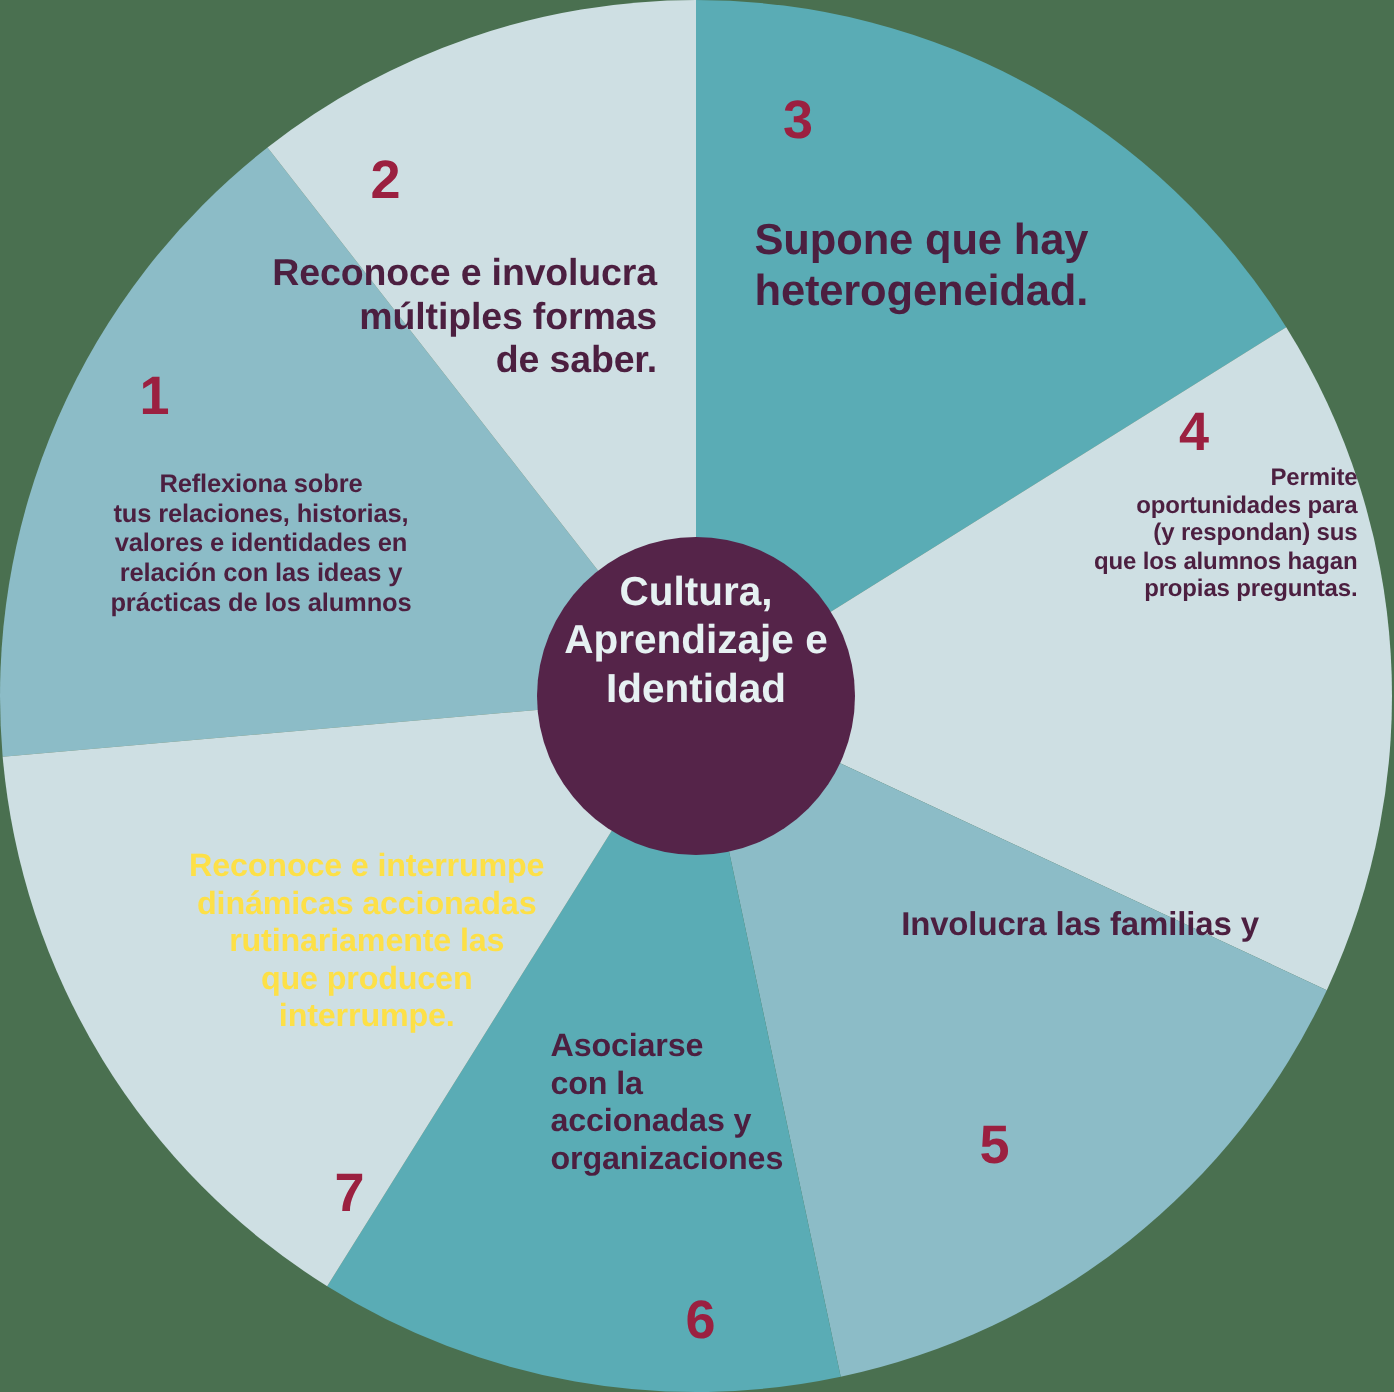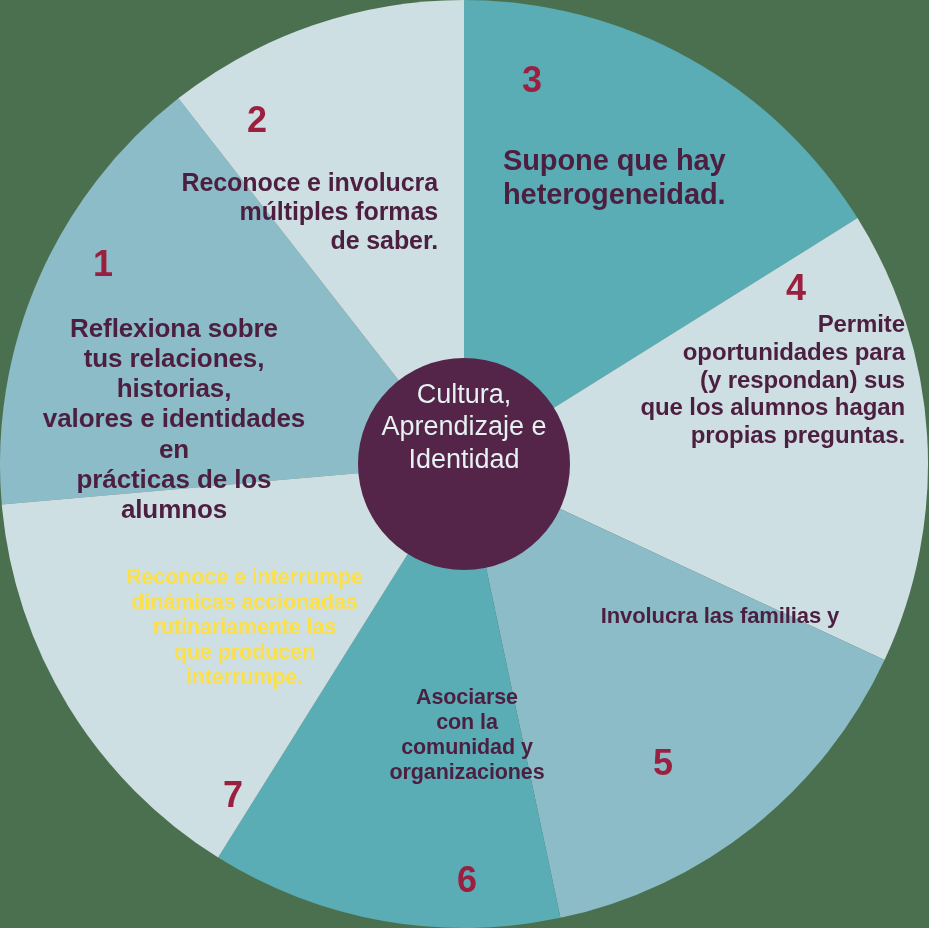--- a/index.html
+++ b/index.html
@@ -47,7 +47,7 @@
     pointer-events: none;
   }
   
-  #label-1 { left: 26px;  top: 313px; width: 296px; font-size: 26px; text-align: center; }
+  #label-1 { left: 26px;  top: 313px; width: 296px; font-size: 17px; text-align: center; }
   #num-1   { left: 88px;  top: 246px; width: 30px;  text-align: center; }
   
   #label-2 { left: 168px; top: 168px; width: 270px; font-size: 25px; text-align: right; }

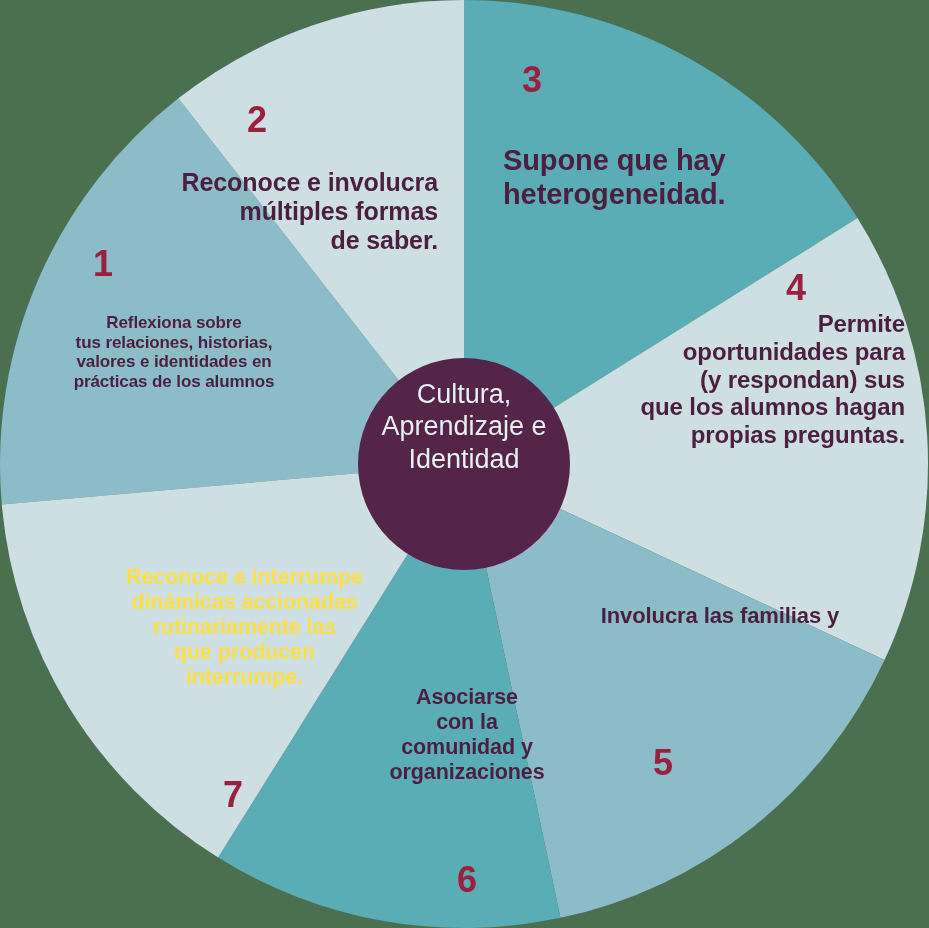--- a/index.html
+++ b/index.html
@@ -56,7 +56,7 @@
   #label-3 { left: 503px; top: 144px; width: 270px; font-size: 29px; text-align: left; }
   #num-3   { left: 517px; top: 62px;  width: 30px;  text-align: center; }
   
-  #label-4 { left: 612px; top: 310px; width: 293px; font-size: 24px; text-align: right; }
+  #label-4 { left: 612px; top: 310px; width: 293px; font-size: 16px; text-align: right; }
   #num-4   { left: 781px; top: 270px; width: 30px;  text-align: center; }
   
   #label-5 { left: 570px; top: 603px; width: 300px; font-size: 22px; text-align: center; }

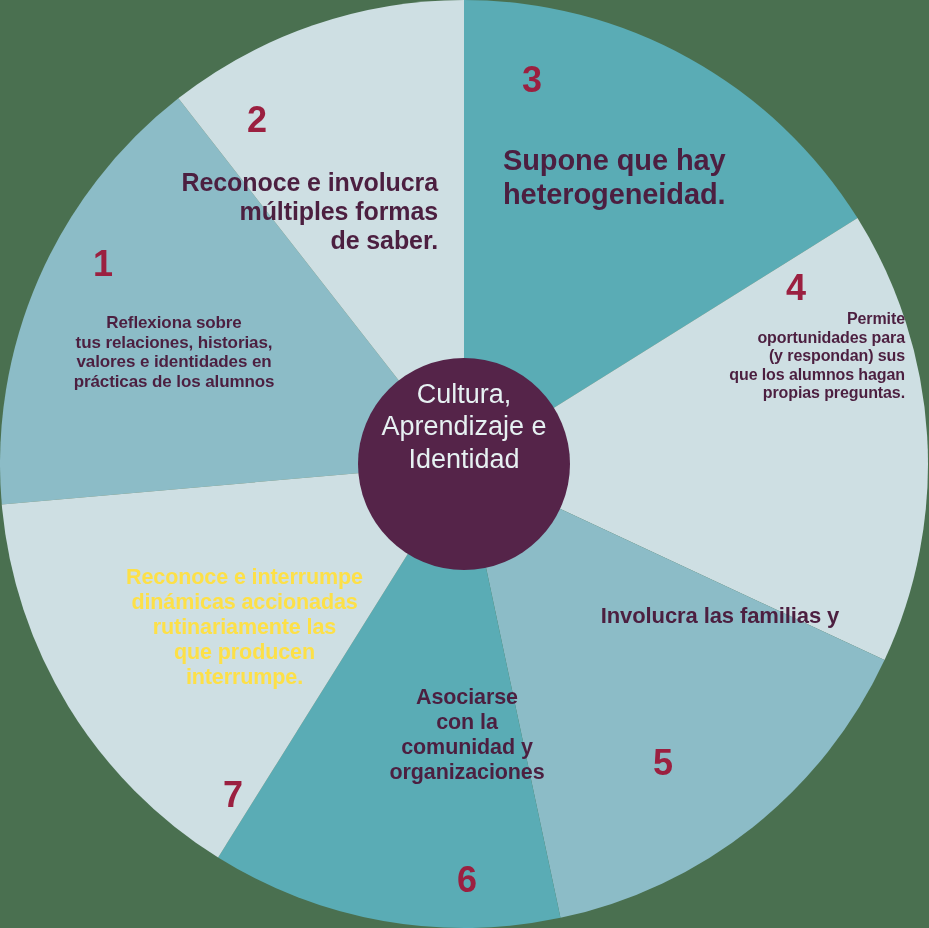--- a/index.html
+++ b/index.html
@@ -104,6 +104,7 @@
       <div>Reflexiona sobre</div>
       <div>tus relaciones, historias,</div>
       <div>valores e identidades en</div>
+      <div>relación con las ideas y</div>
       <div>prácticas de los alumnos</div>
     </div>
 

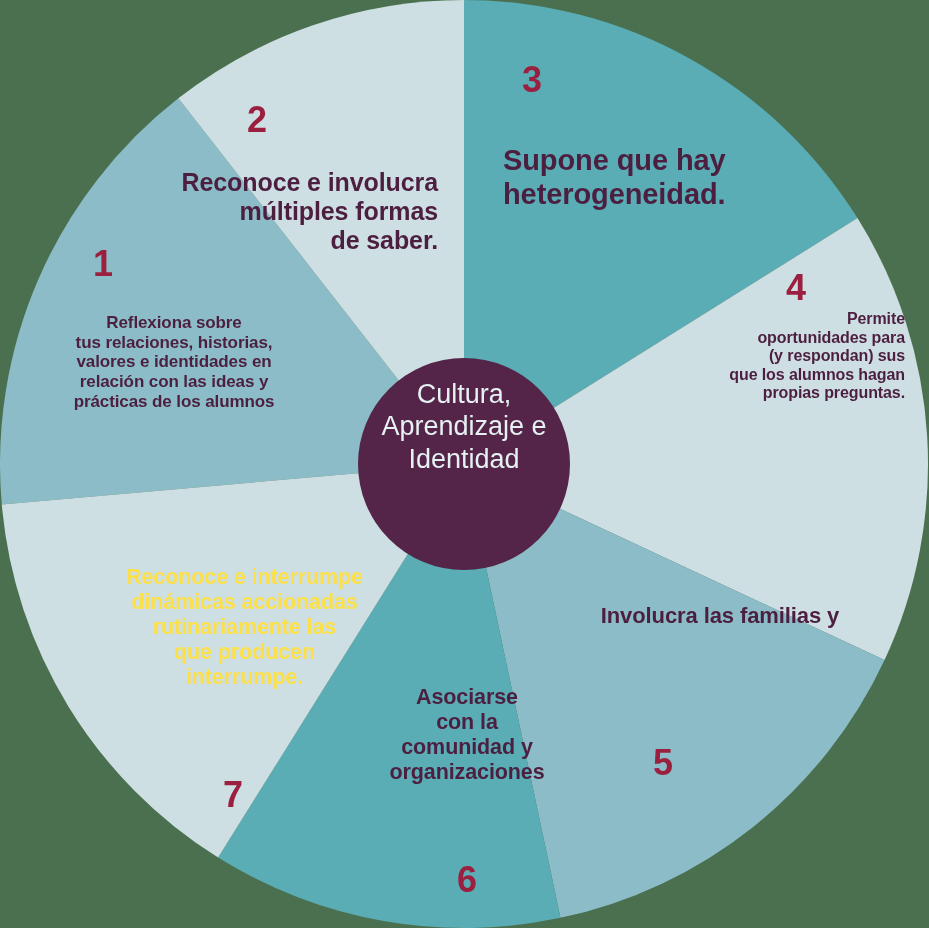--- a/index.html
+++ b/index.html
@@ -76,7 +76,7 @@
     text-align: center;
     color: #e6f1f2;
     font-size: 27px;
-    font-weight: normal;
+    font-weight: bold;
     line-height: 1.2;
     pointer-events: none;
   }

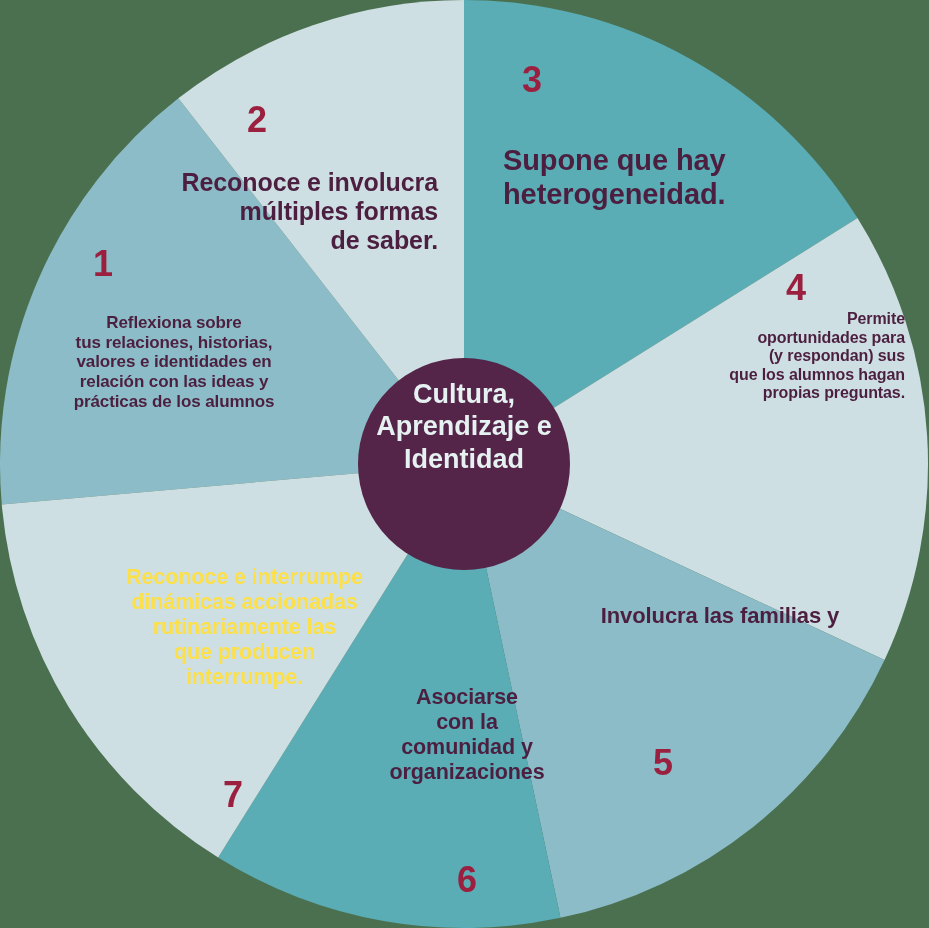--- a/index.html
+++ b/index.html
@@ -62,7 +62,7 @@
   #label-5 { left: 570px; top: 603px; width: 300px; font-size: 22px; text-align: center; }
   #num-5   { left: 648px; top: 745px; width: 30px;  text-align: center; }
   
-  #label-6 { left: 367px; top: 685px; width: 200px; font-size: 21.5px; text-align: center; }
+  #label-6 { left: 367px; top: 685px; width: 200px; font-size: 21.5px; }
   #num-6   { left: 452px; top: 862px; width: 30px;  text-align: center; }
   
   #label-7 { left: 92px;  top: 565px; width: 305px; font-size: 21.5px; text-align: center; }

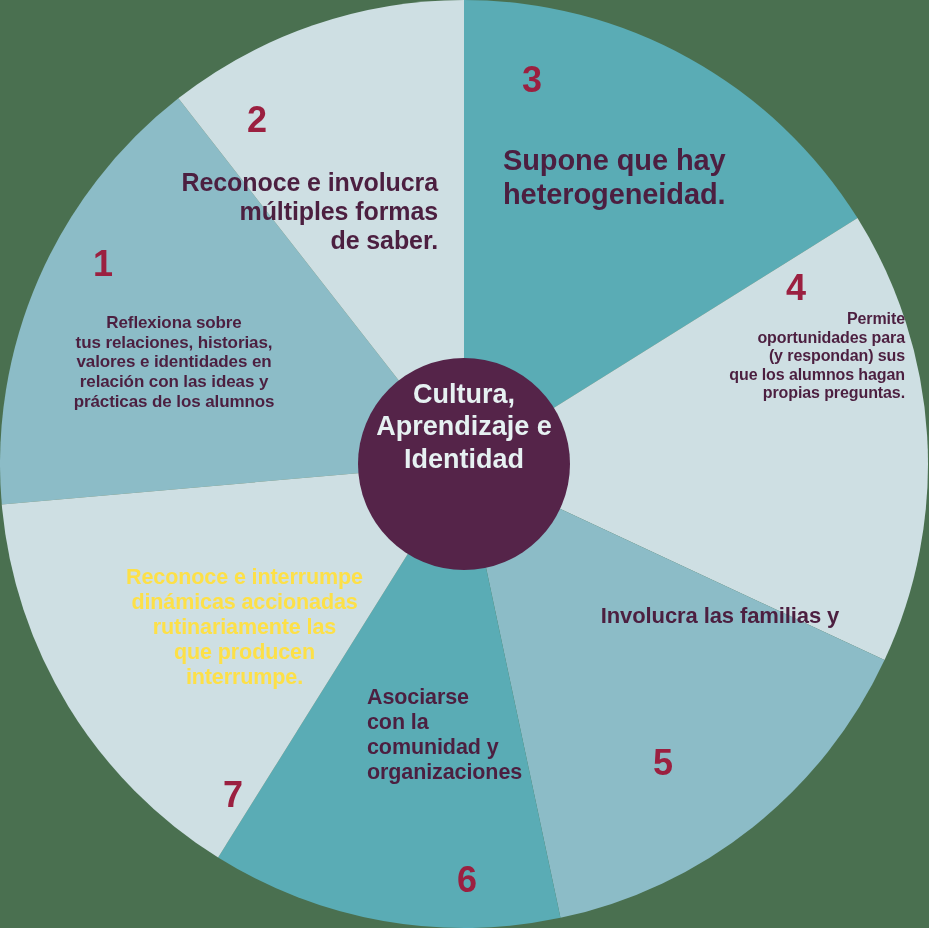--- a/index.html
+++ b/index.html
@@ -138,7 +138,7 @@
   <div class="seg-label" id="label-6" style="color: rgb(76, 31, 64);">
       <div>Asociarse</div>
       <div>con la</div>
-      <div>comunidad y</div>
+      <div>accionadas y</div>
       <div>organizaciones</div>
     </div>
   <div class="seg-num" id="num-6" style="color: rgb(155, 32, 64);">6</div>

